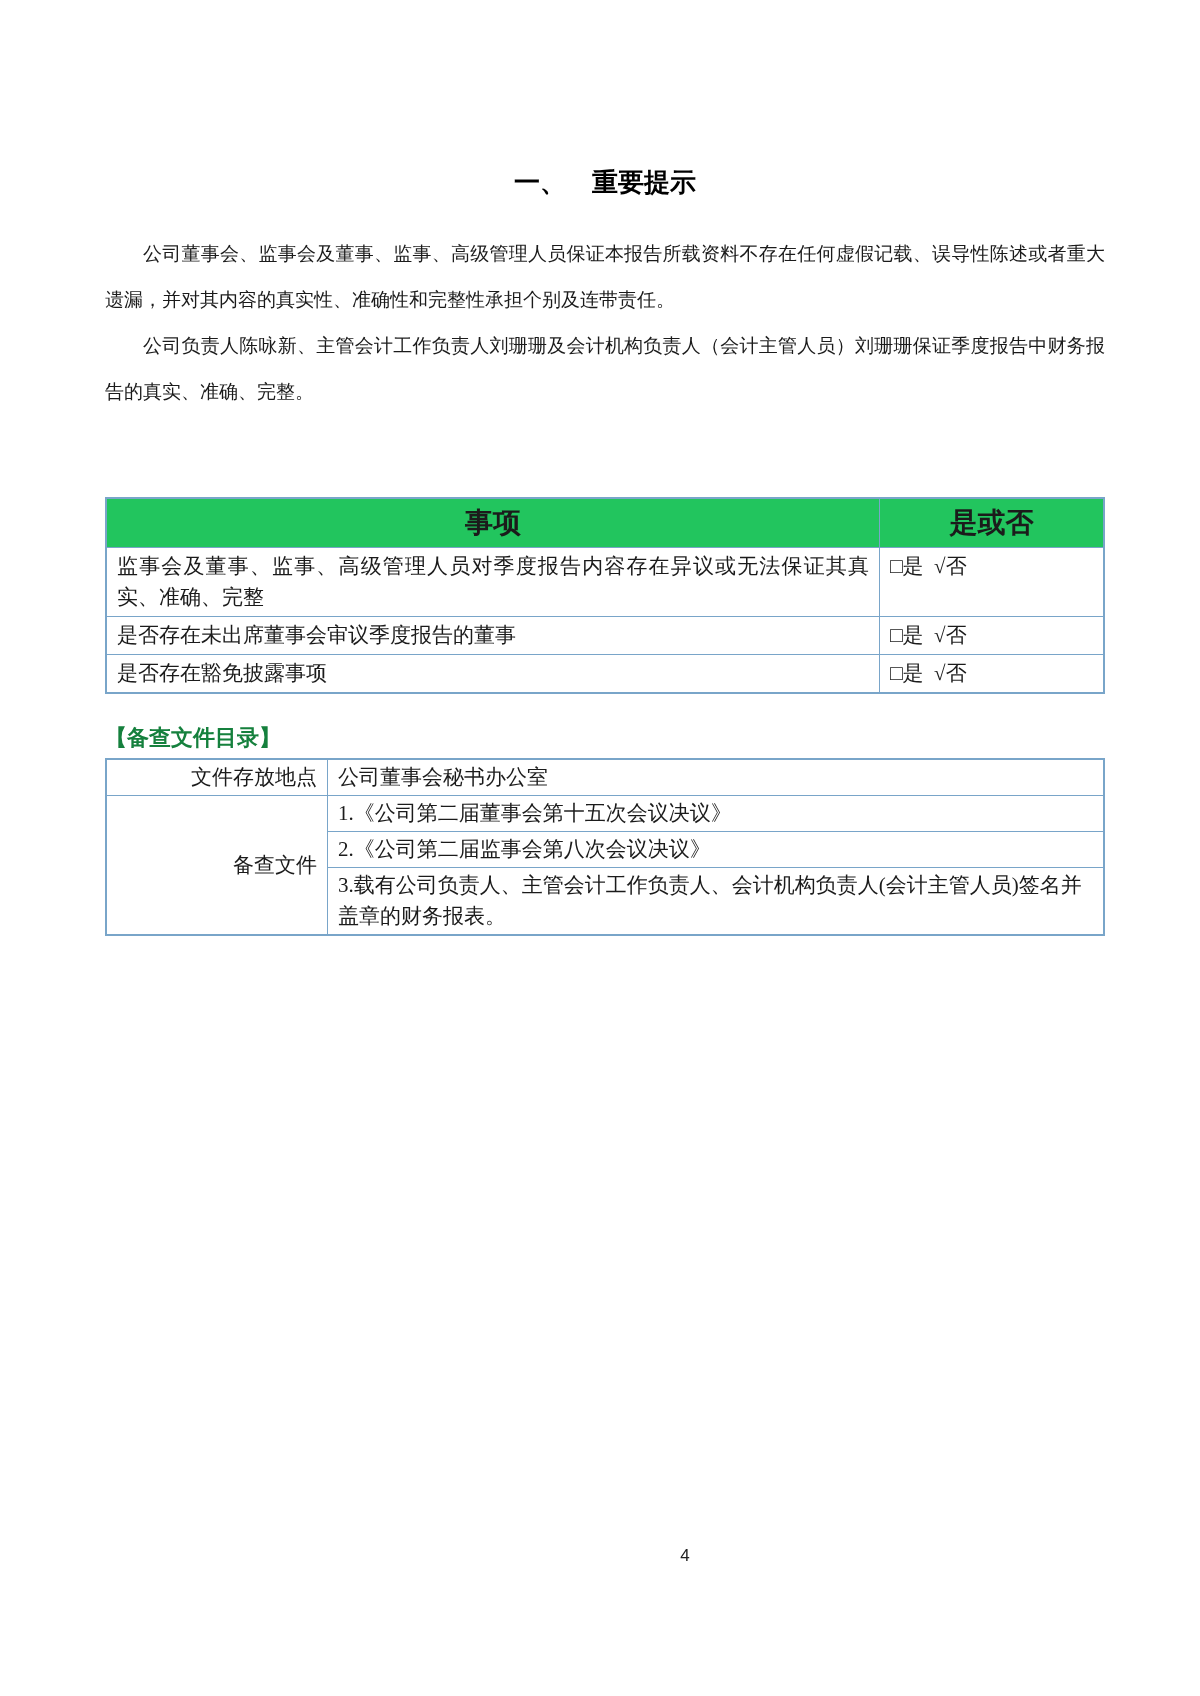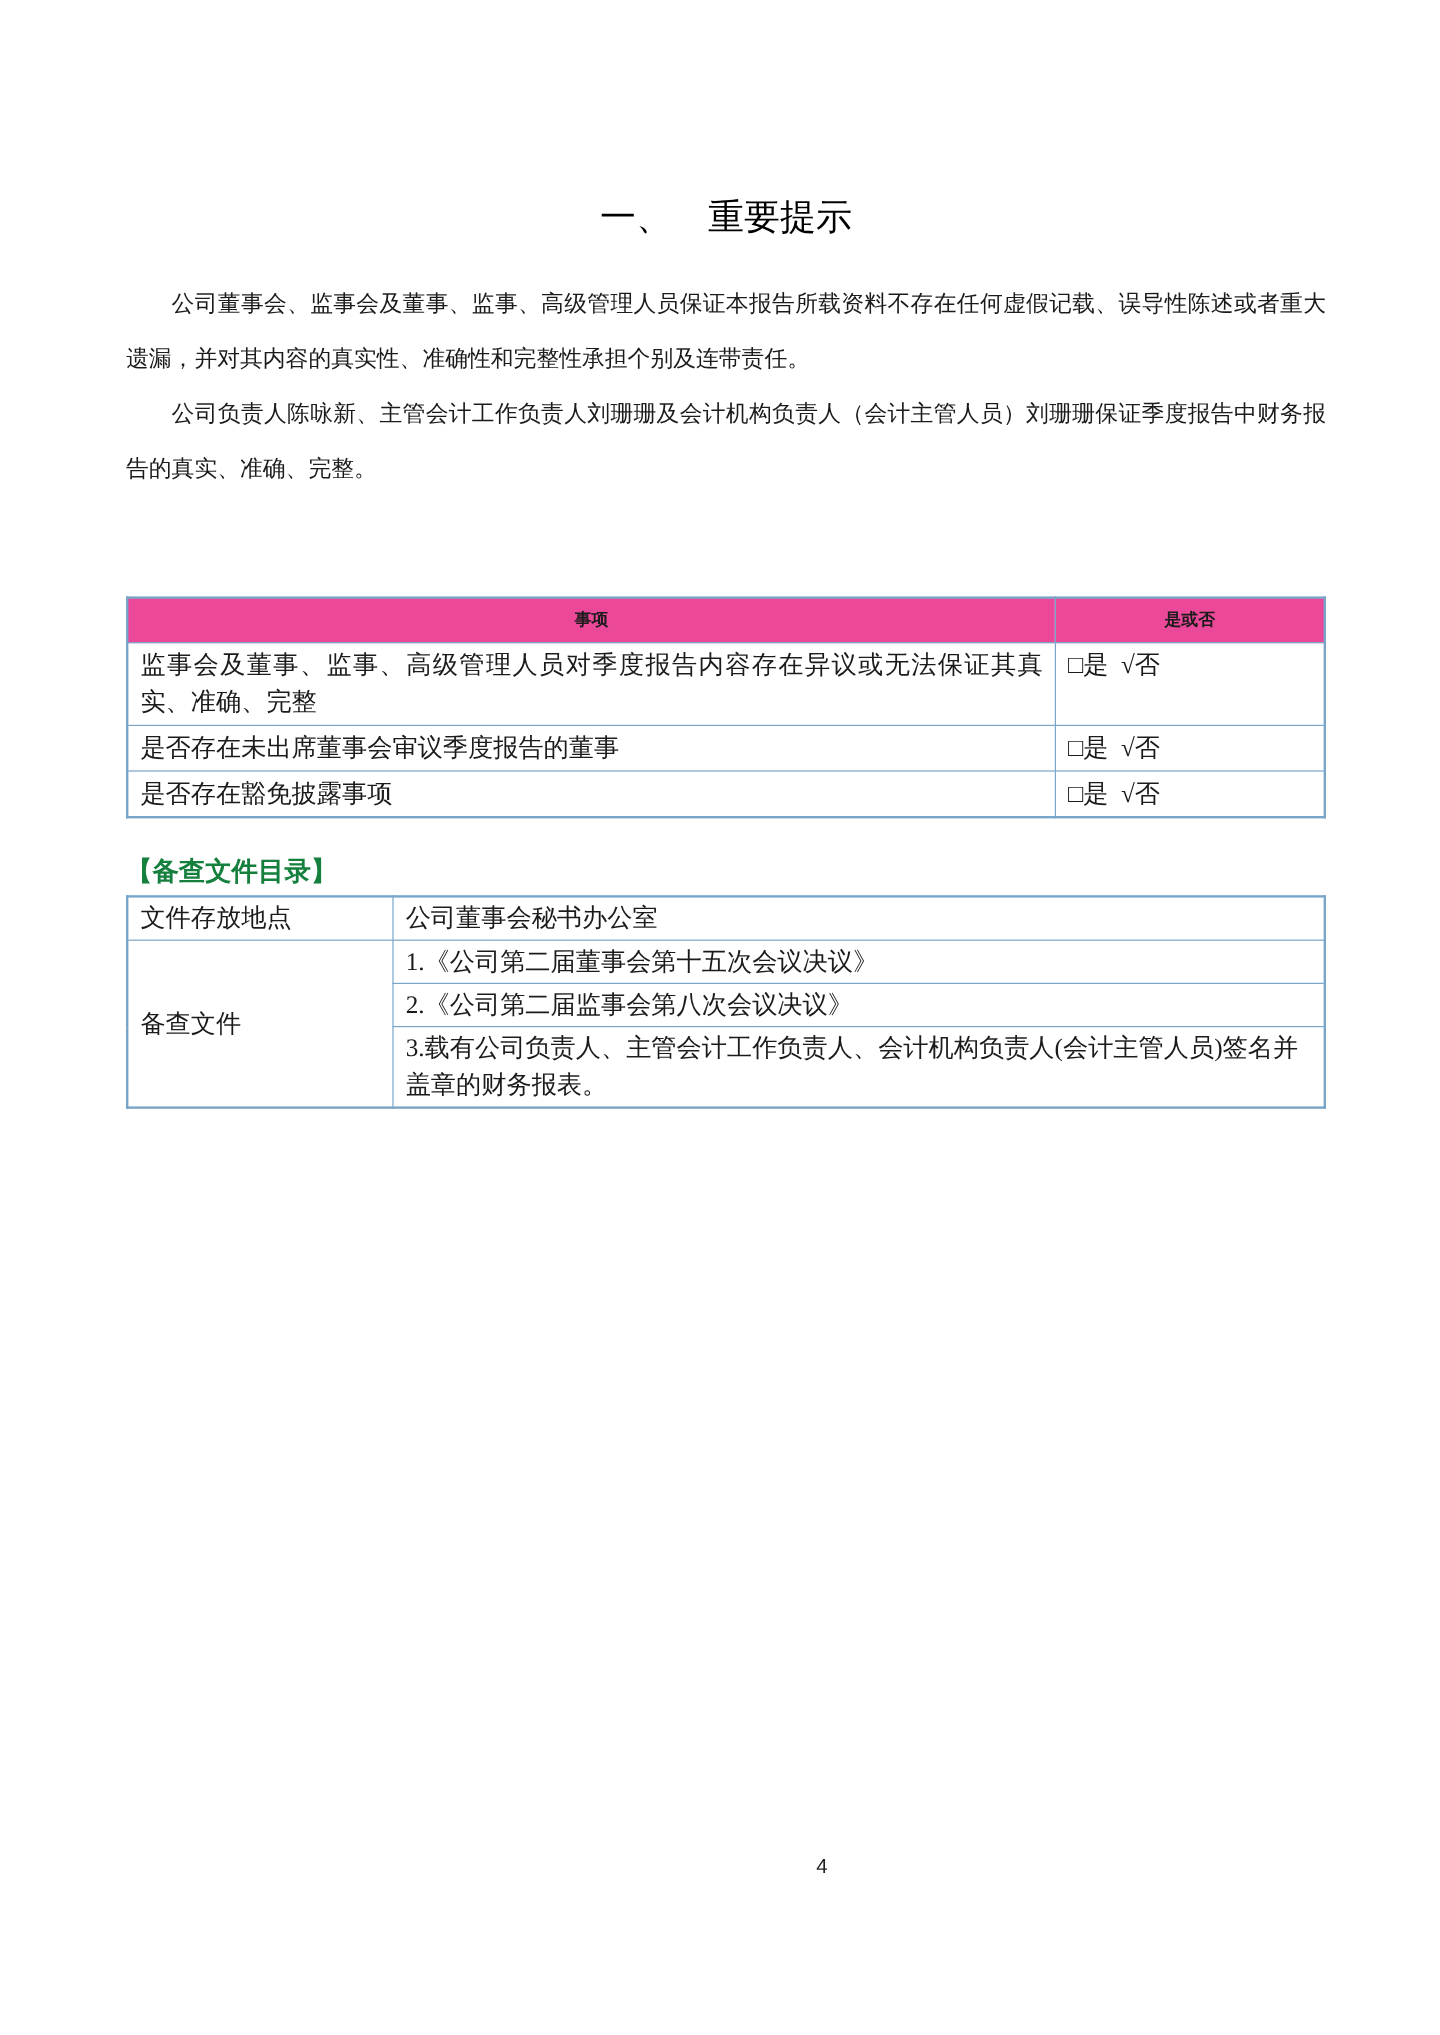--- a/index.html
+++ b/index.html
@@ -24,8 +24,8 @@
     margin: 163px 0 0 0;
     text-align: center;
     font-family: "Liberation Sans", sans-serif;
-    font-weight: normal;
-    font-size: 30px;
+    font-weight: bold;
+    font-size: 26px;
     line-height: 38px;
     color: #000;
     white-space: pre;

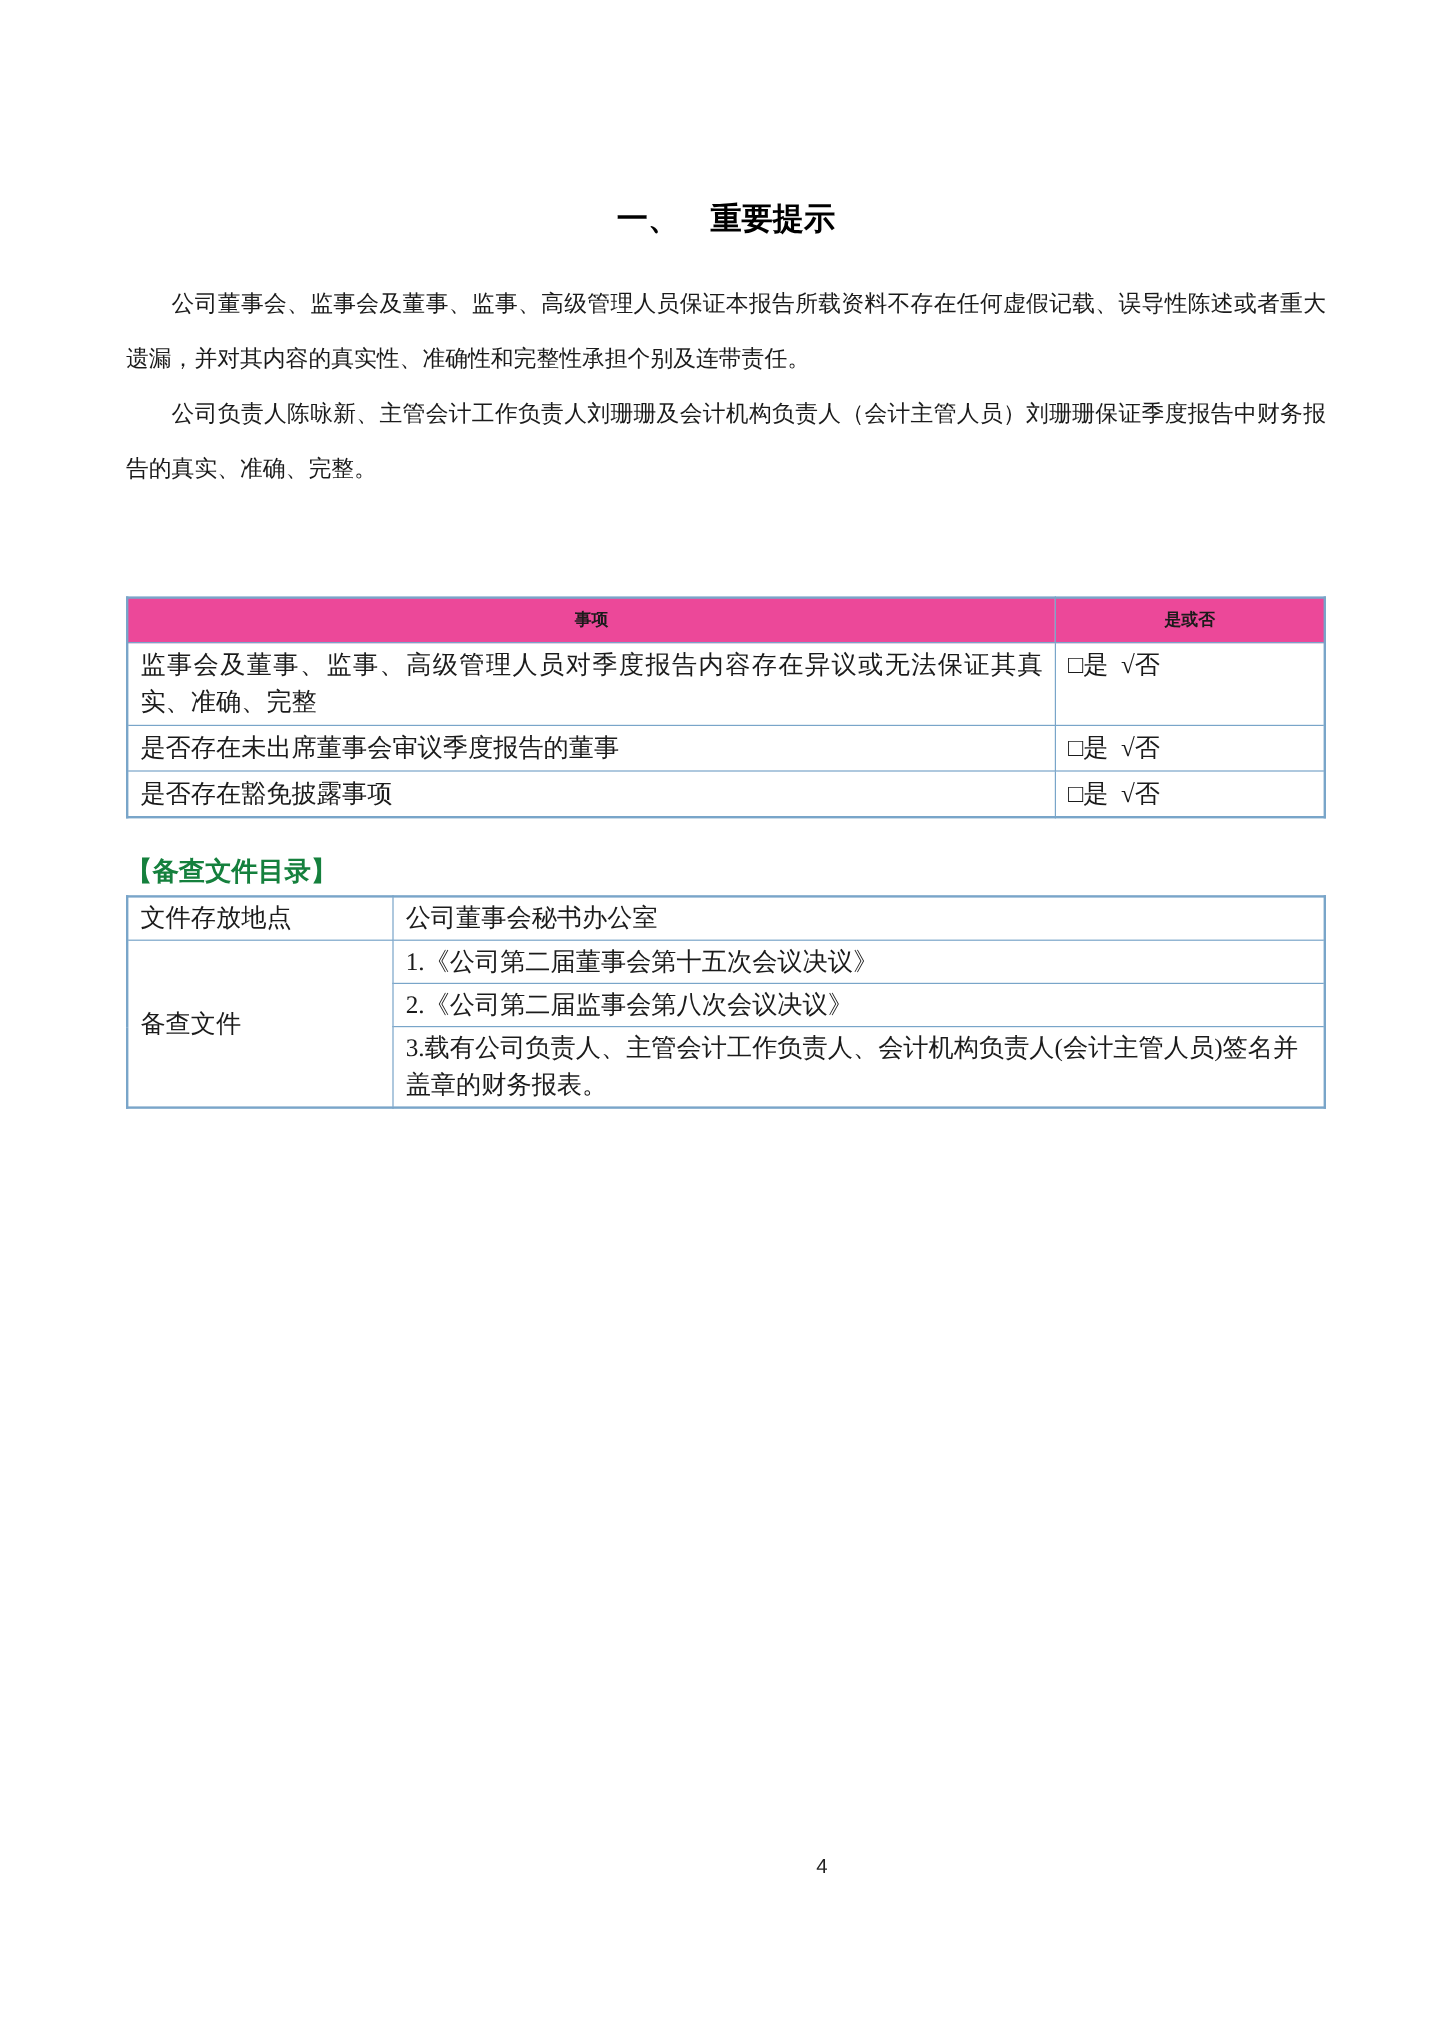--- a/index.html
+++ b/index.html
@@ -56,10 +56,10 @@
     border: 1px solid #79a5c9;
   }
   .statements-table th {
-    background: #ec4899;
+    background: #22c55e;
     font-family: "Liberation Sans", sans-serif;
     font-weight: bold;
-    font-size: 14px;
+    font-size: 28px;
     text-align: center;
     padding: 5px 8px;
     height: 26px;

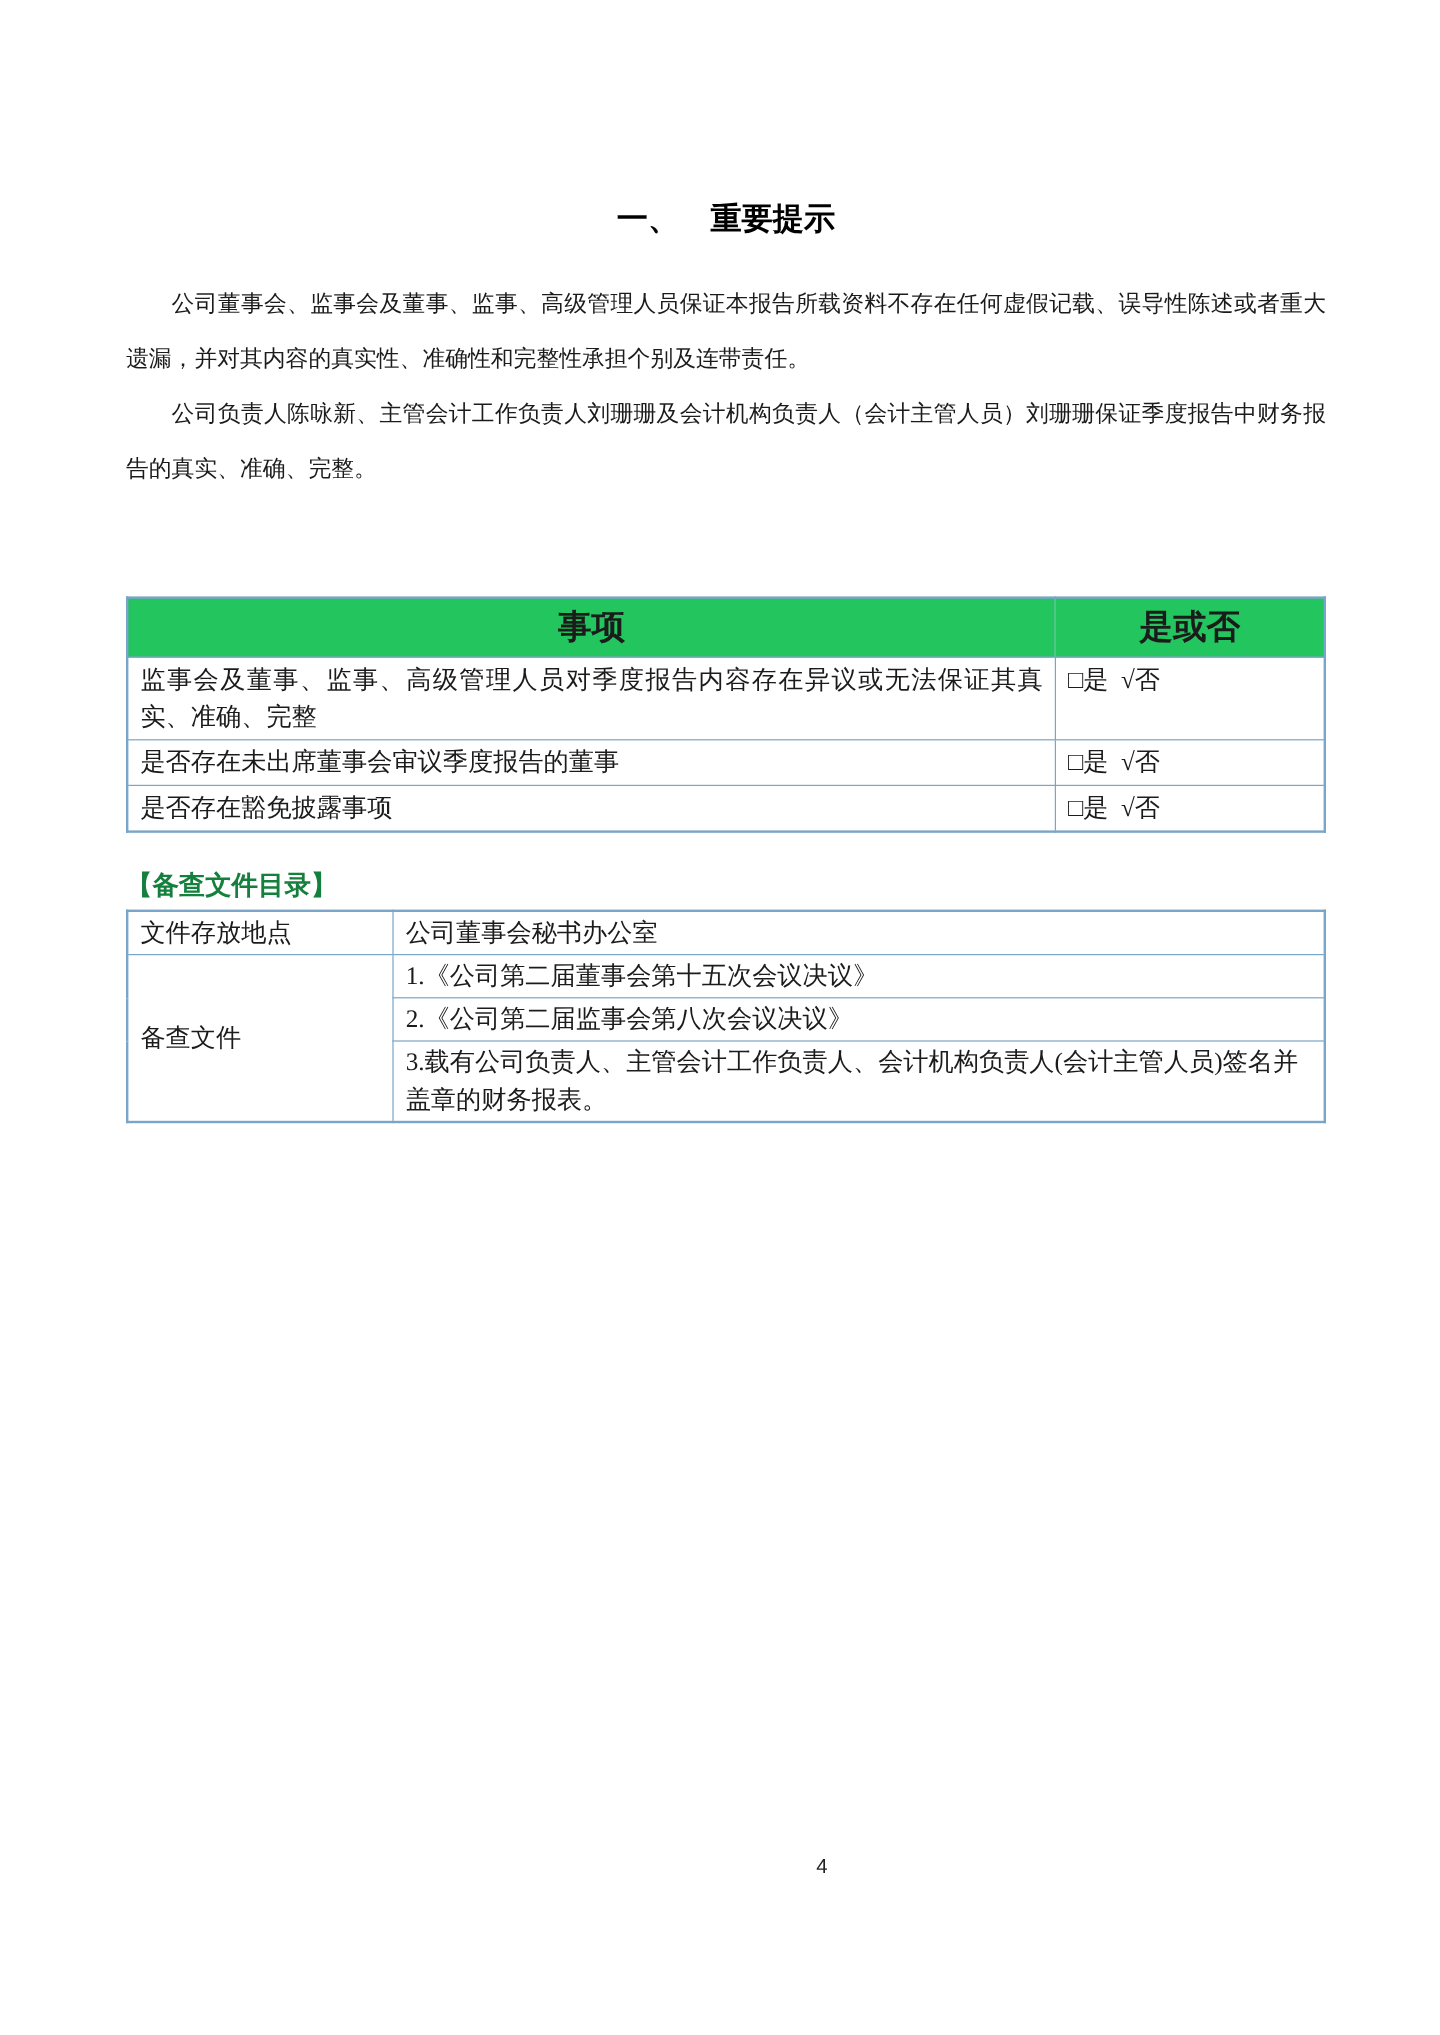--- a/index.html
+++ b/index.html
@@ -94,7 +94,7 @@
     vertical-align: middle;
   }
   .documents-table td.label-cell {
-    text-align: left;
+    text-align: right;
   }
   .documents-table .r-single td { height: 29px; }
   .documents-table .r-double td { height: 56px; }

